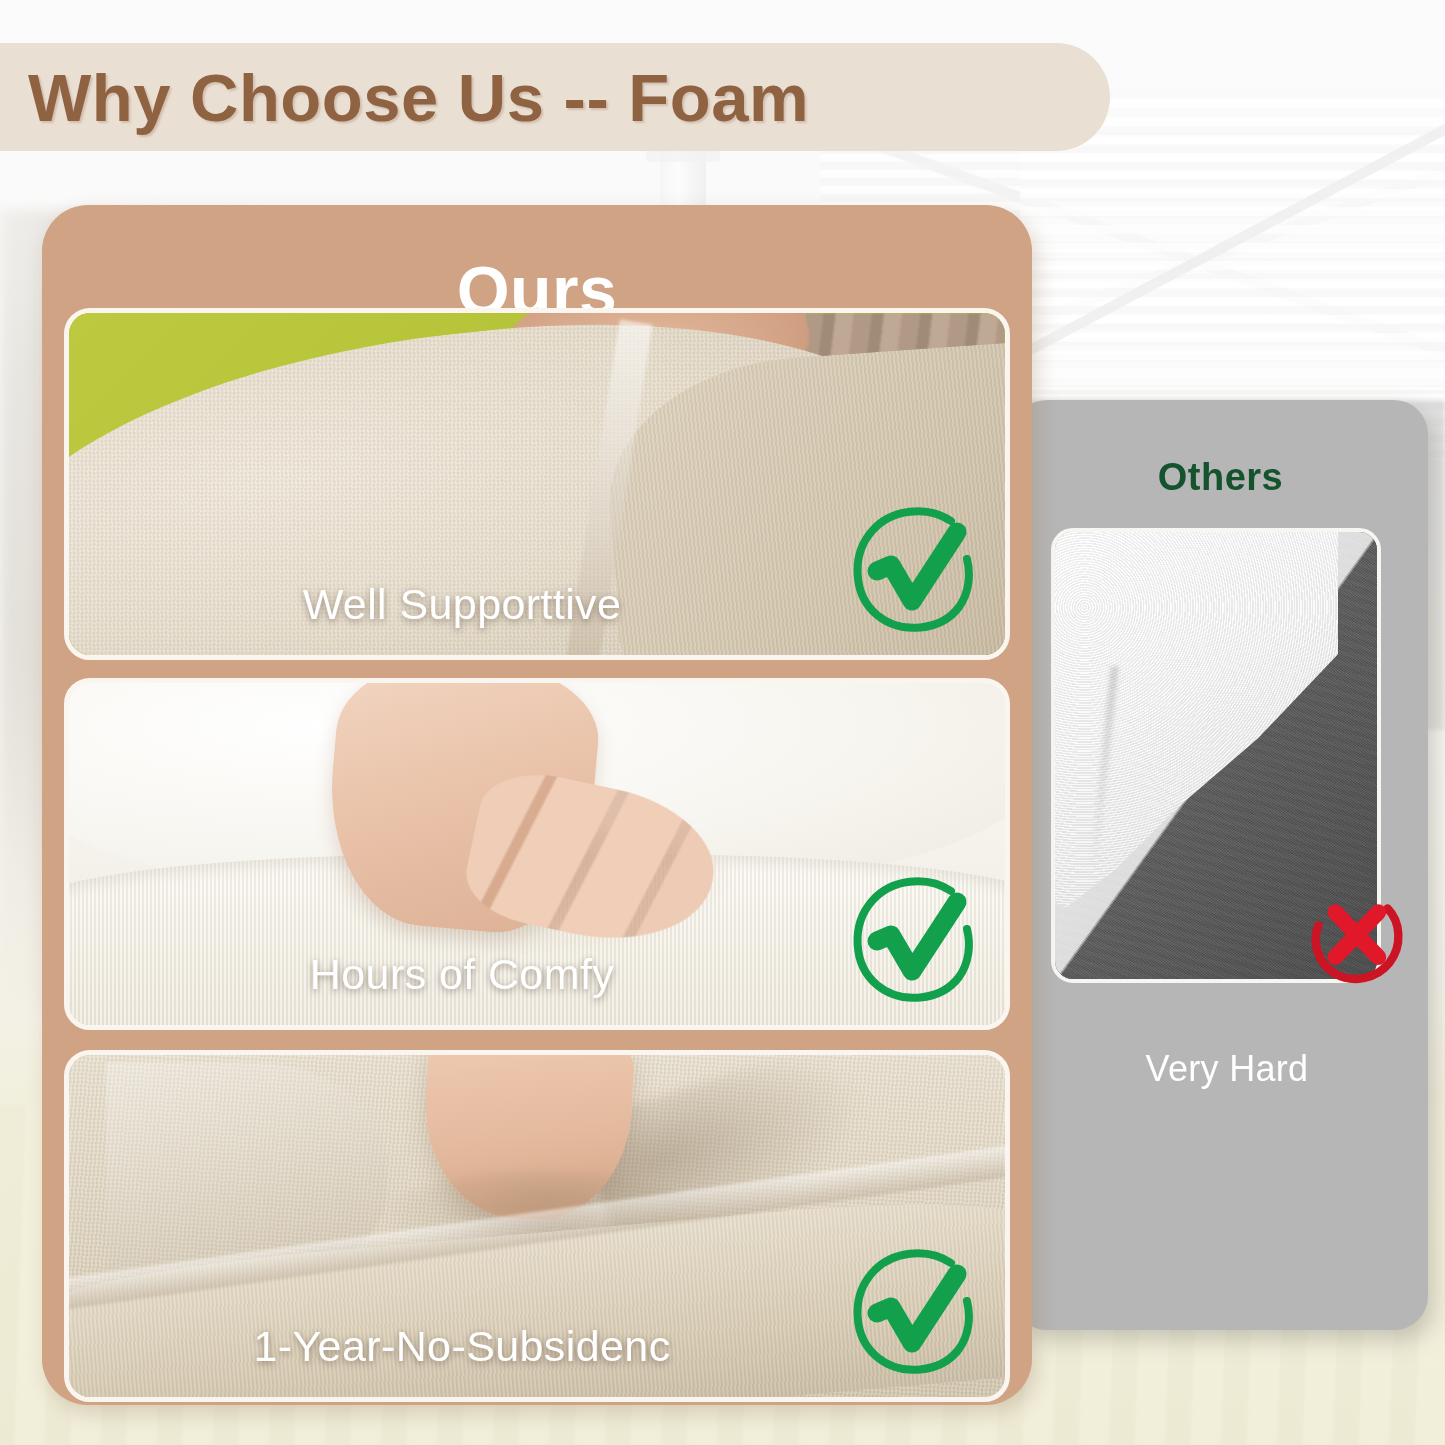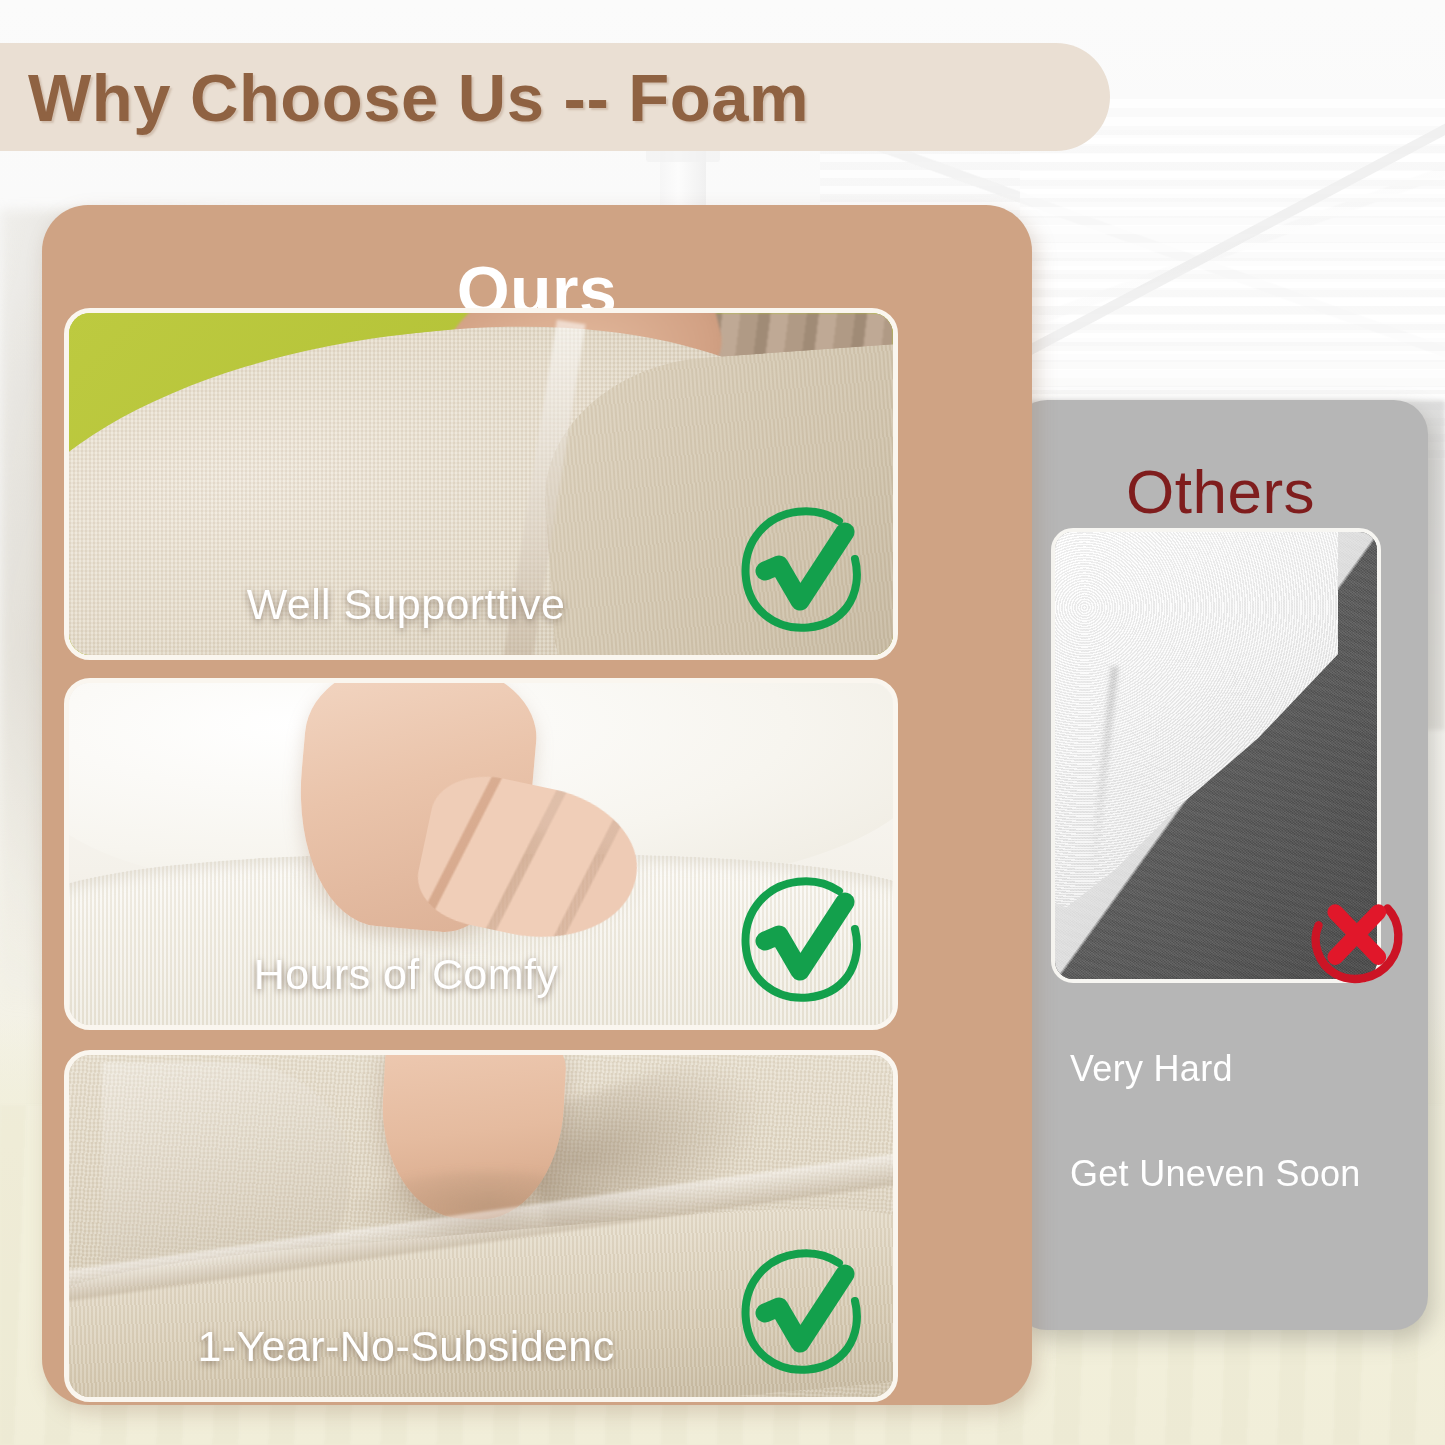--- a/index.html
+++ b/index.html
@@ -104,7 +104,7 @@
   #others-title {
     position: absolute; top: 56px; left: 0; width: 100%;
     text-align: center;
-    font-size: 62px; font-weight: normal; color: #7f1d1d;
+    font-size: 38px; font-weight: bold; color: #14532d;
     letter-spacing: .5px;
   }
   #others-photo {

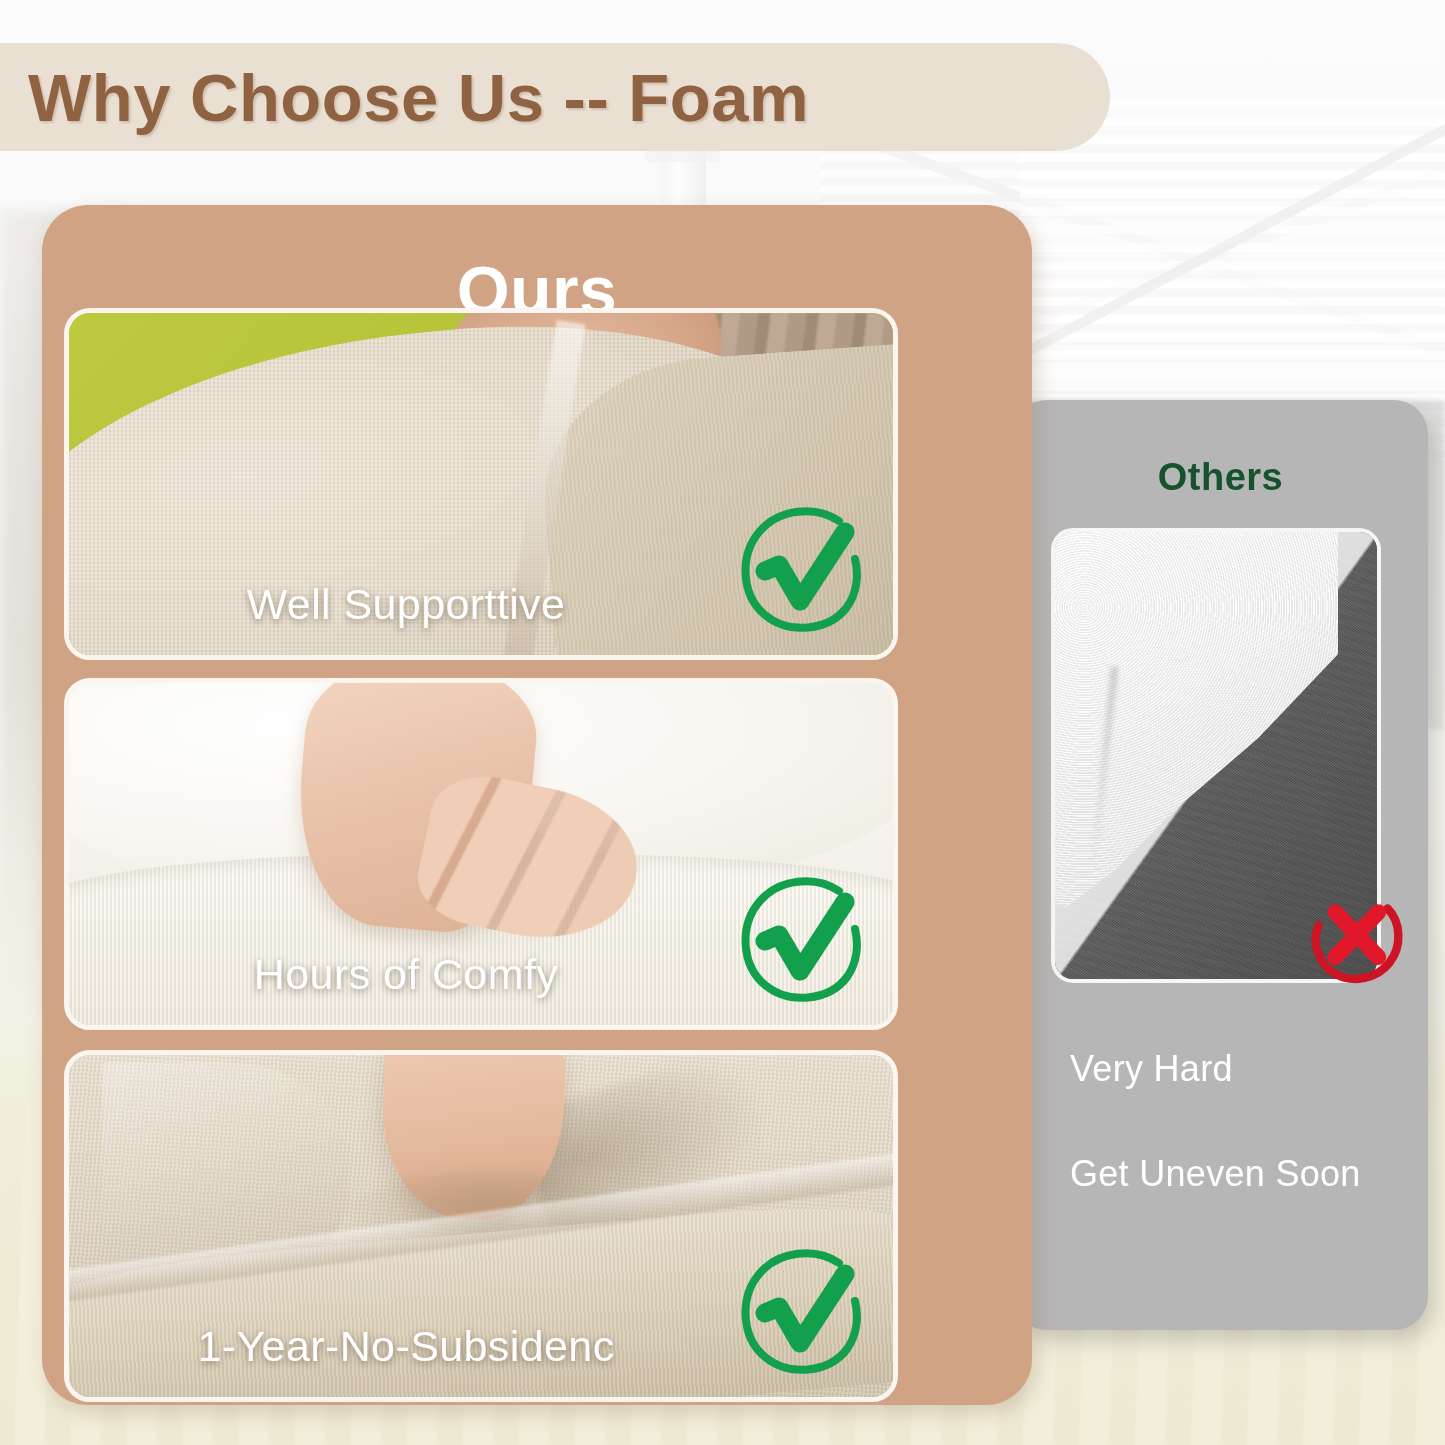--- a/index.html
+++ b/index.html
@@ -176,7 +176,7 @@
 
   .ours-card {
     position: absolute; left: 22px;
-    width: 834px; height: 352px;
+    width: 946px; height: 352px;
     border-radius: 26px;
     border: 5px solid #faf6ef;
     overflow: hidden;

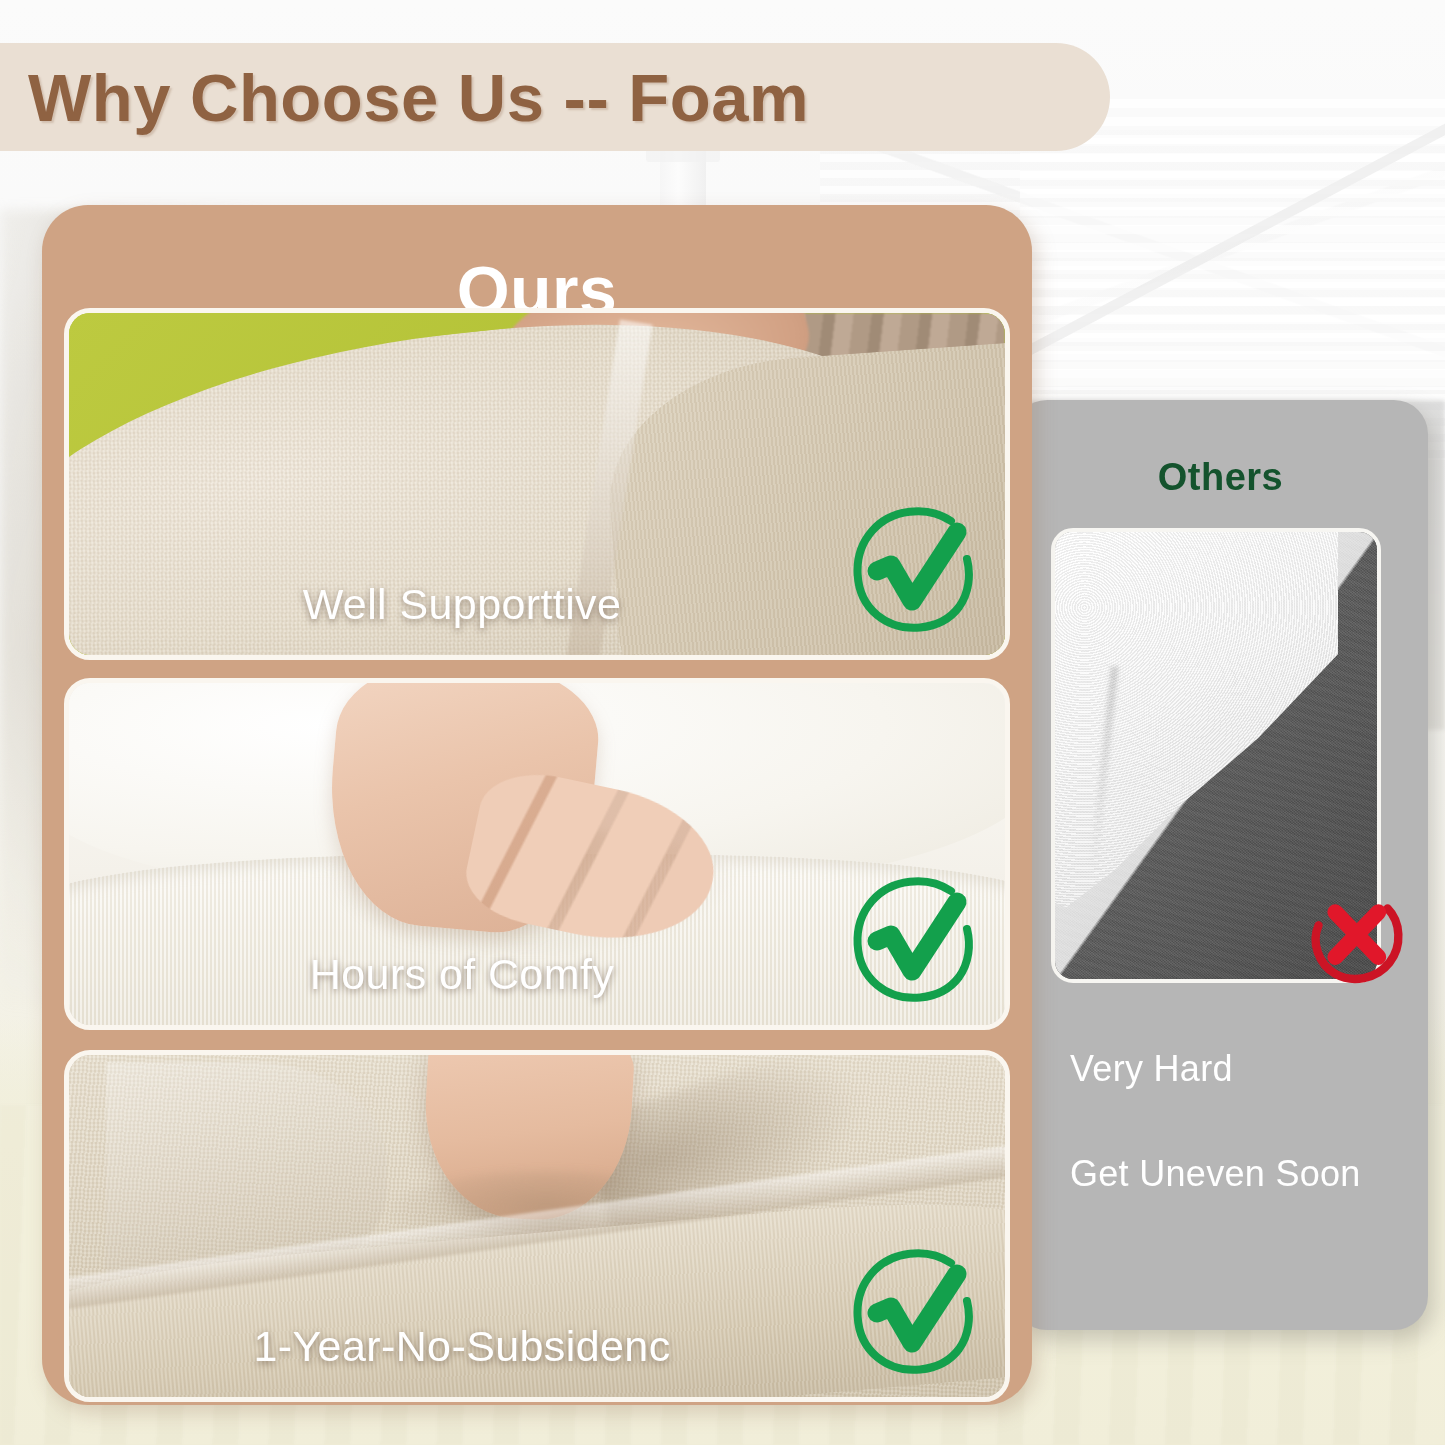--- a/index.html
+++ b/index.html
@@ -150,7 +150,7 @@
     width: 112px; height: 112px;
   }
   .others-list {
-    position: absolute; left: 57px; top: 648px; width: 340px;
+    position: absolute; left: 44px; top: 648px; width: 340px; text-align: center;
   }
   .others-item {
     font-size: 36px; color: #ffffff;

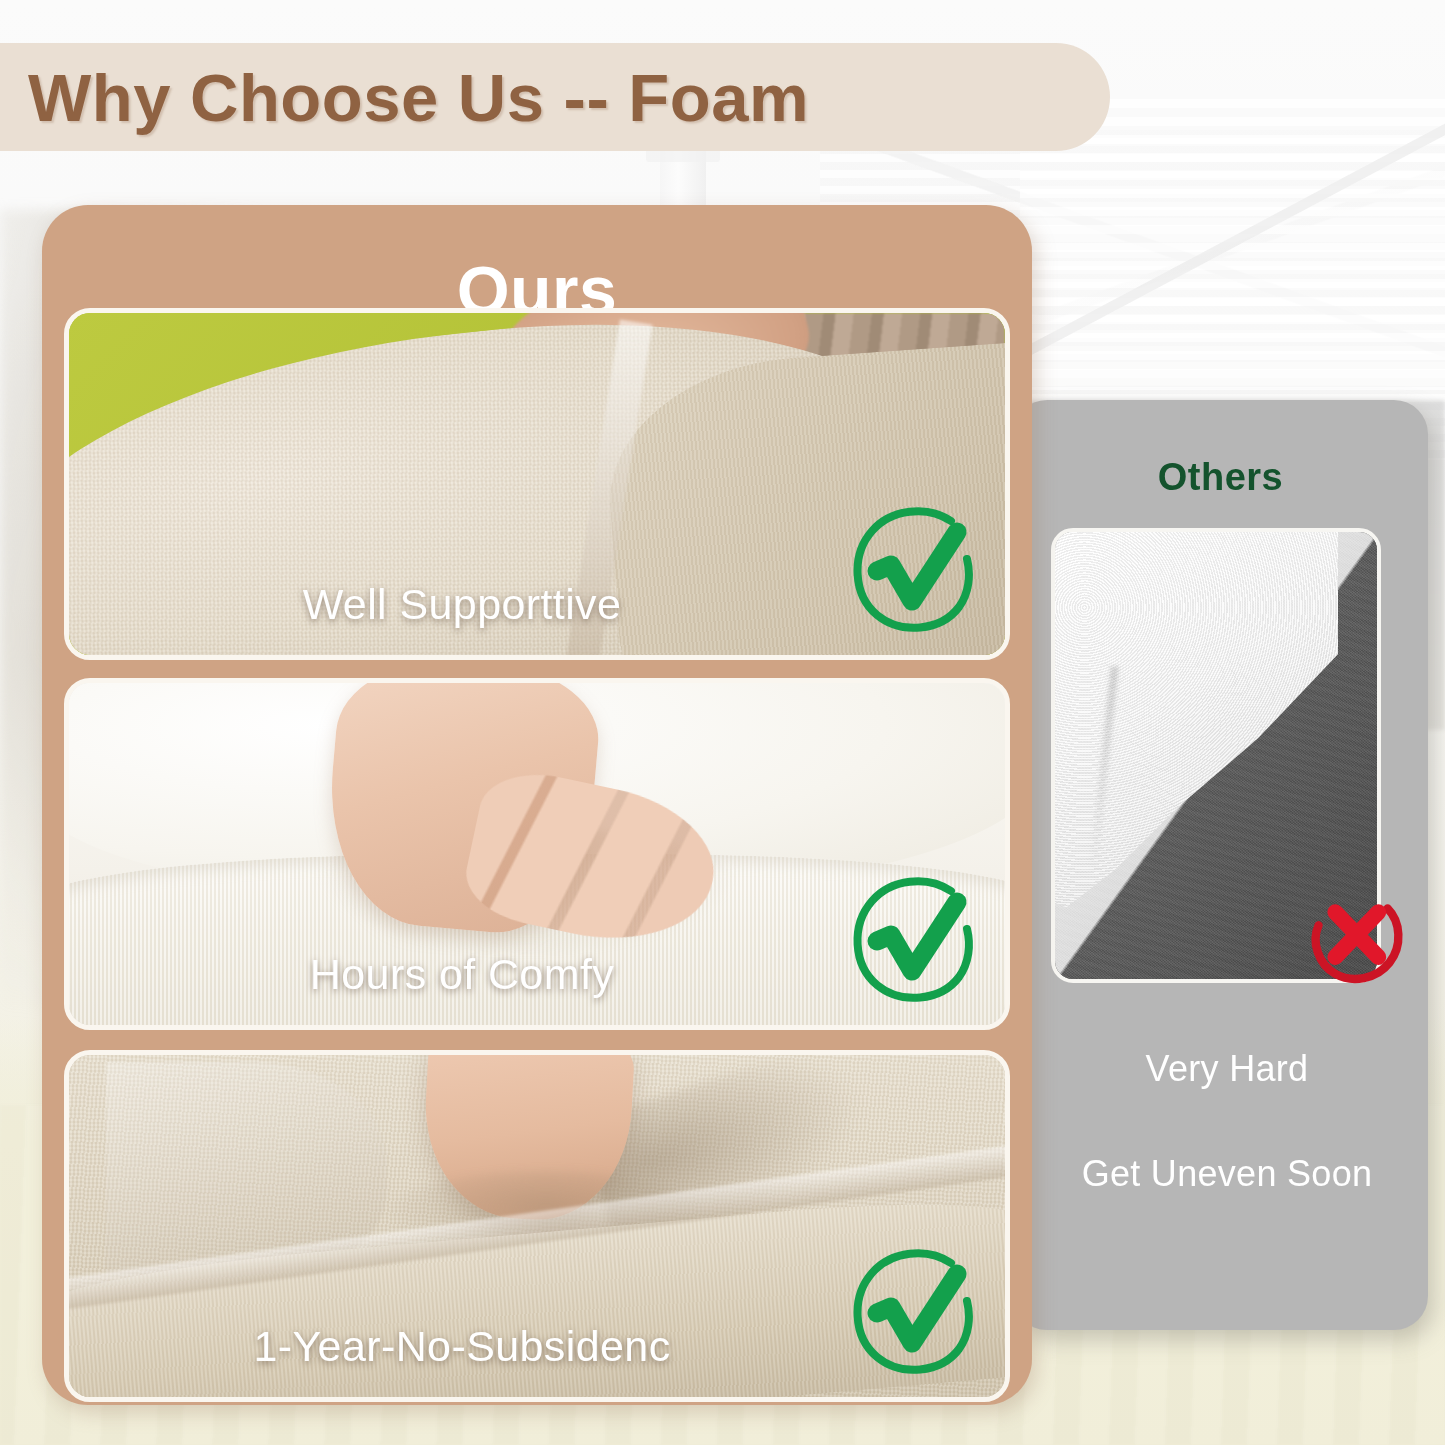--- a/index.html
+++ b/index.html
@@ -380,7 +380,6 @@
 
   <div class="others-list">
     <div class="others-item">Very Hard</div>
-    <div class="others-item">Get Uneven Soon</div>
   </div>
 </div>
 

